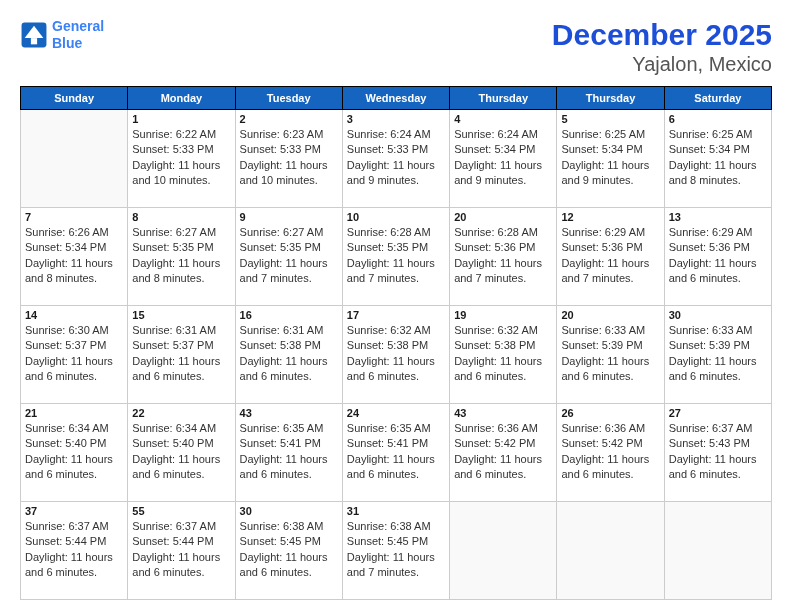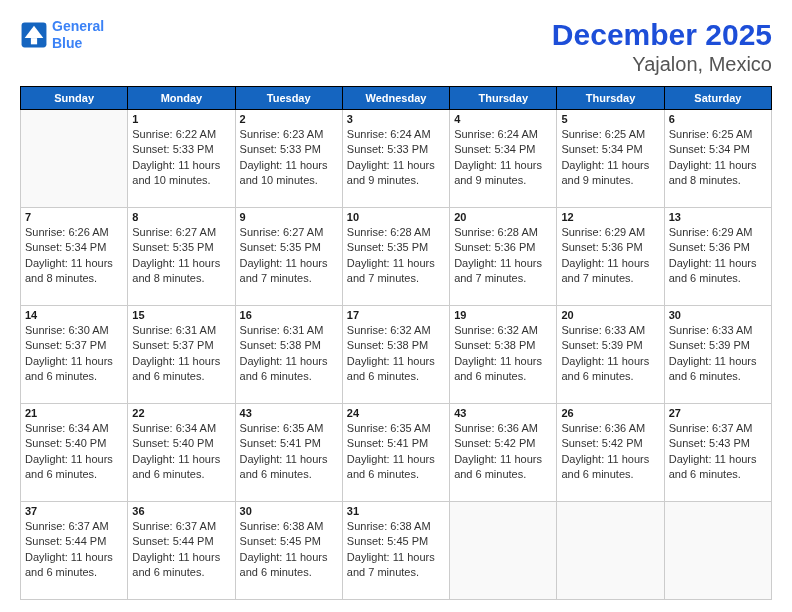--- a/index.html
+++ b/index.html
@@ -254,7 +254,7 @@
             <div class="day-info">Sunrise: 6:37 AM<br>Sunset: 5:44 PM<br>Daylight: 11 hours<br>and 6 minutes.</div>
           </td>
           <td>
-            <span class="day-num">36</span>
+            <span class="day-num">55</span>
             <div class="day-info">Sunrise: 6:37 AM<br>Sunset: 5:44 PM<br>Daylight: 11 hours<br>and 6 minutes.</div>
           </td>
           <td>

